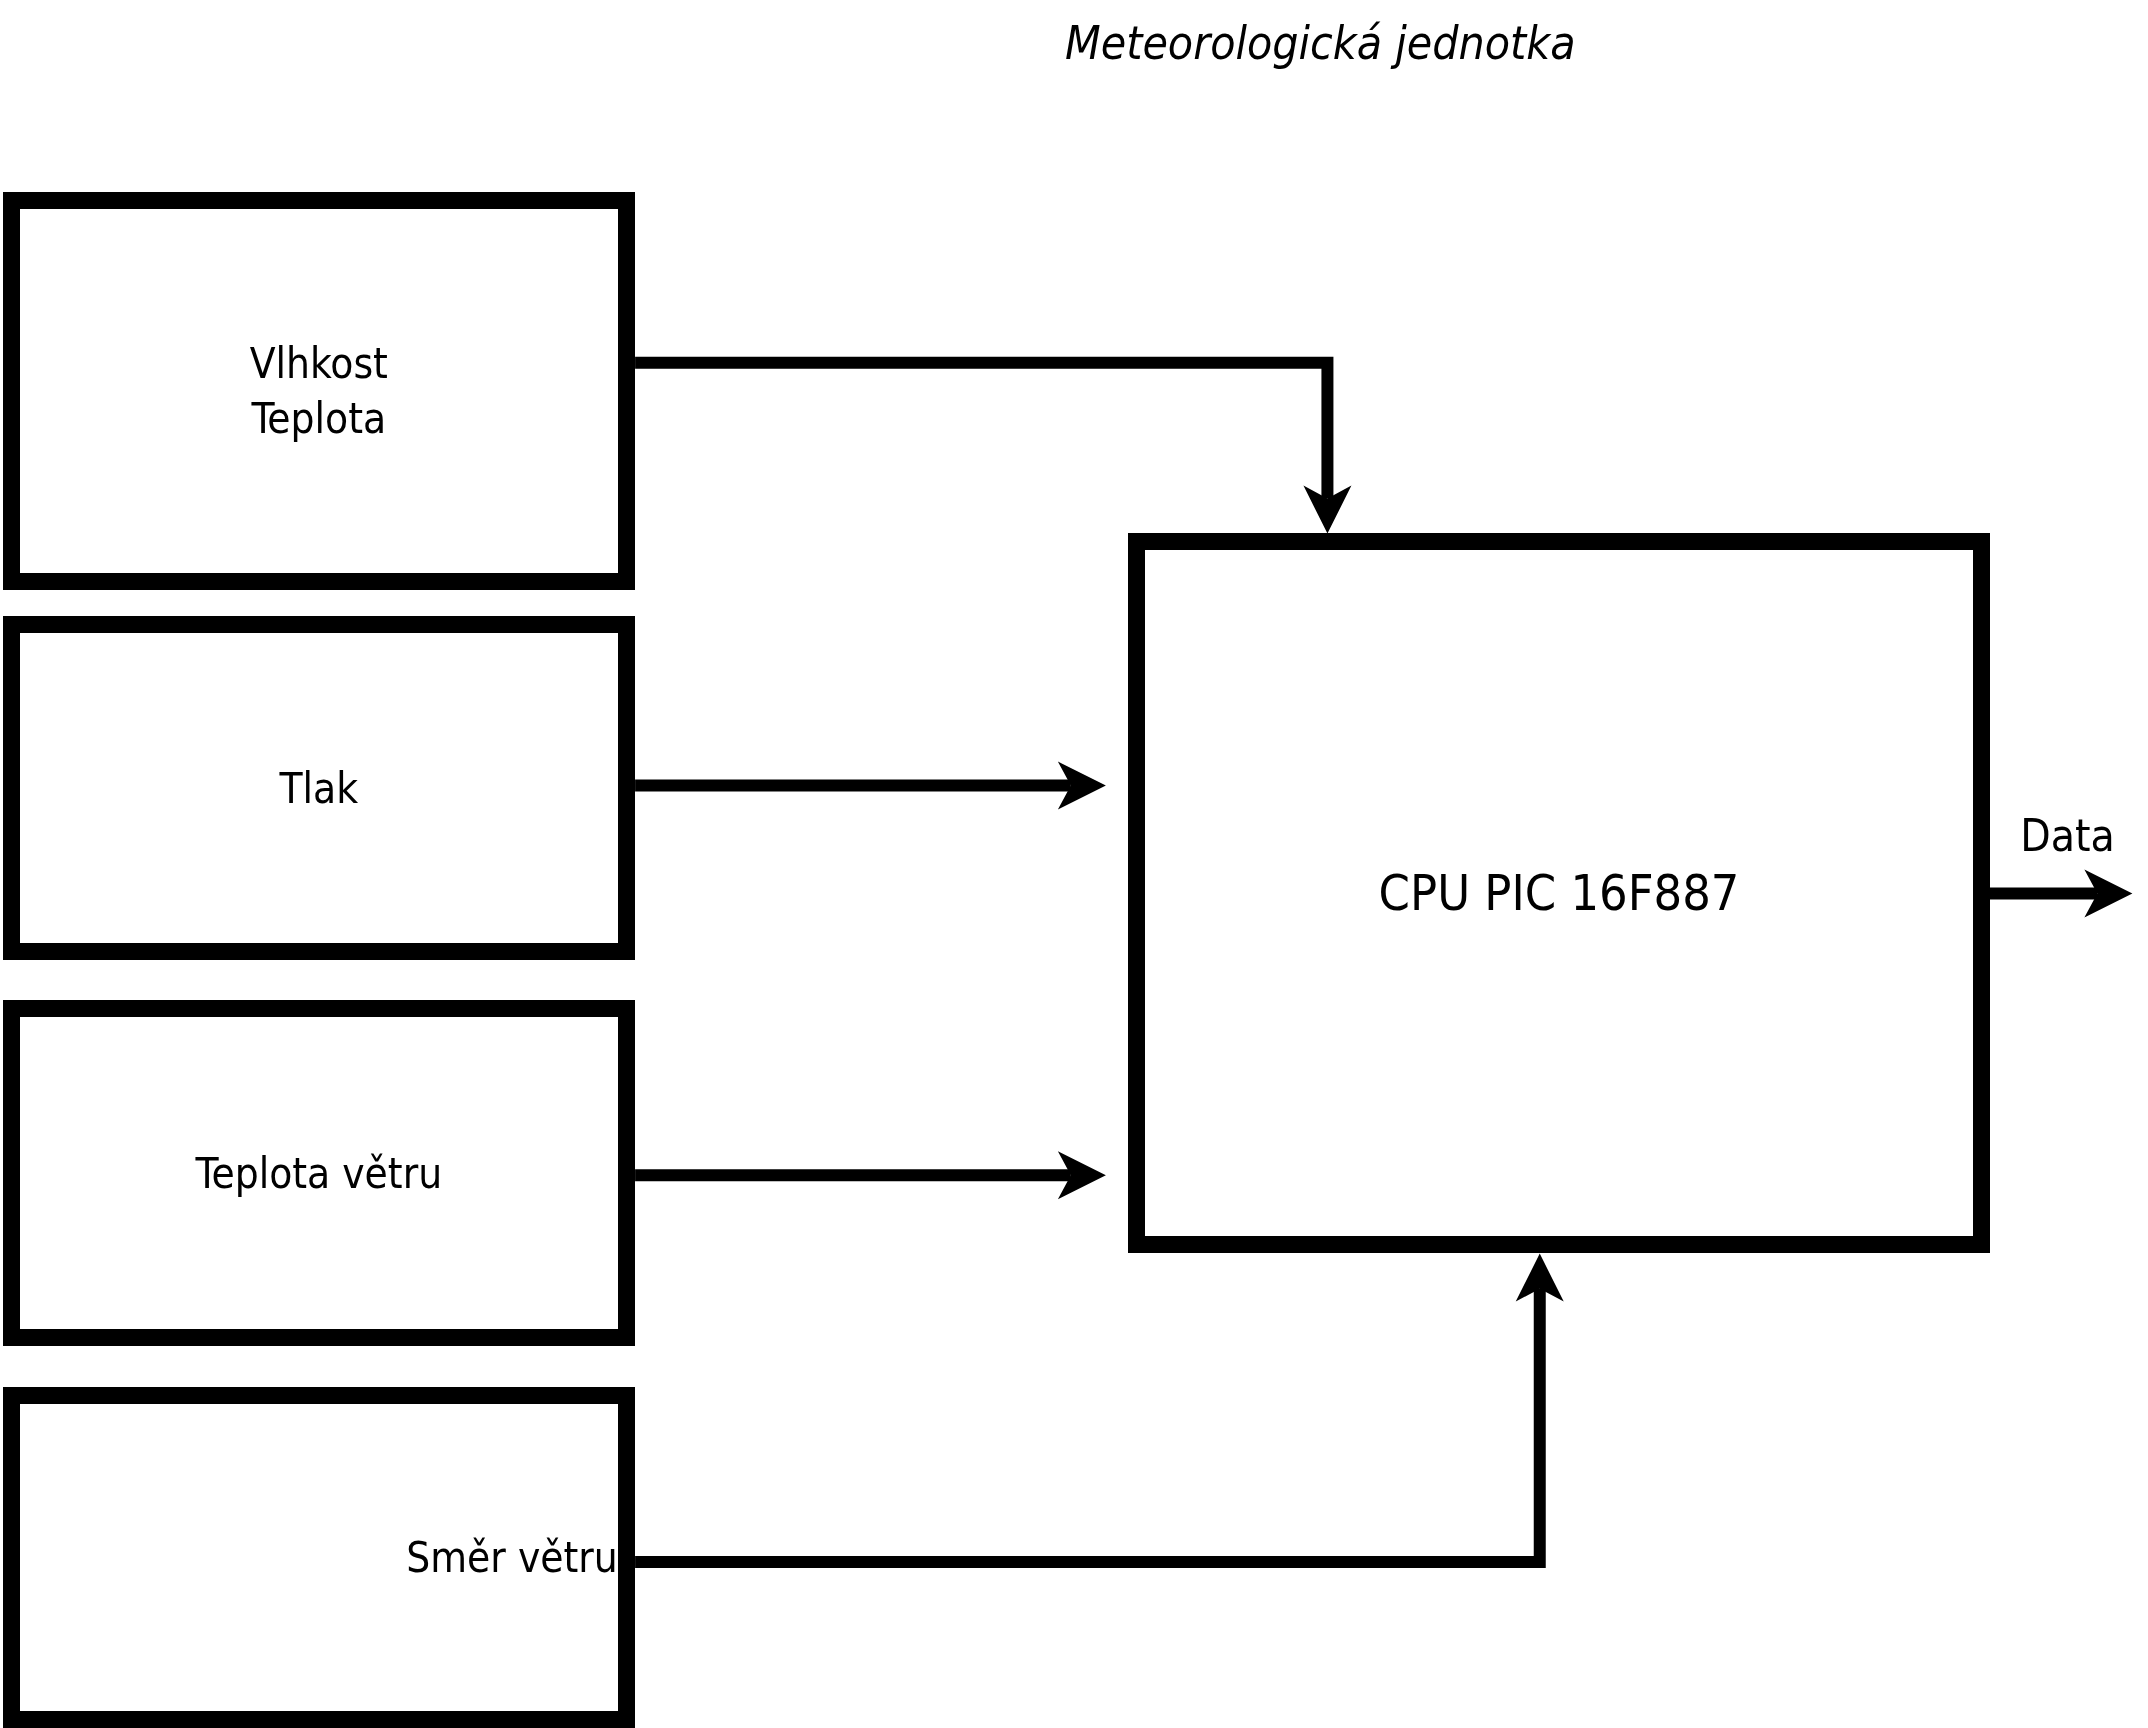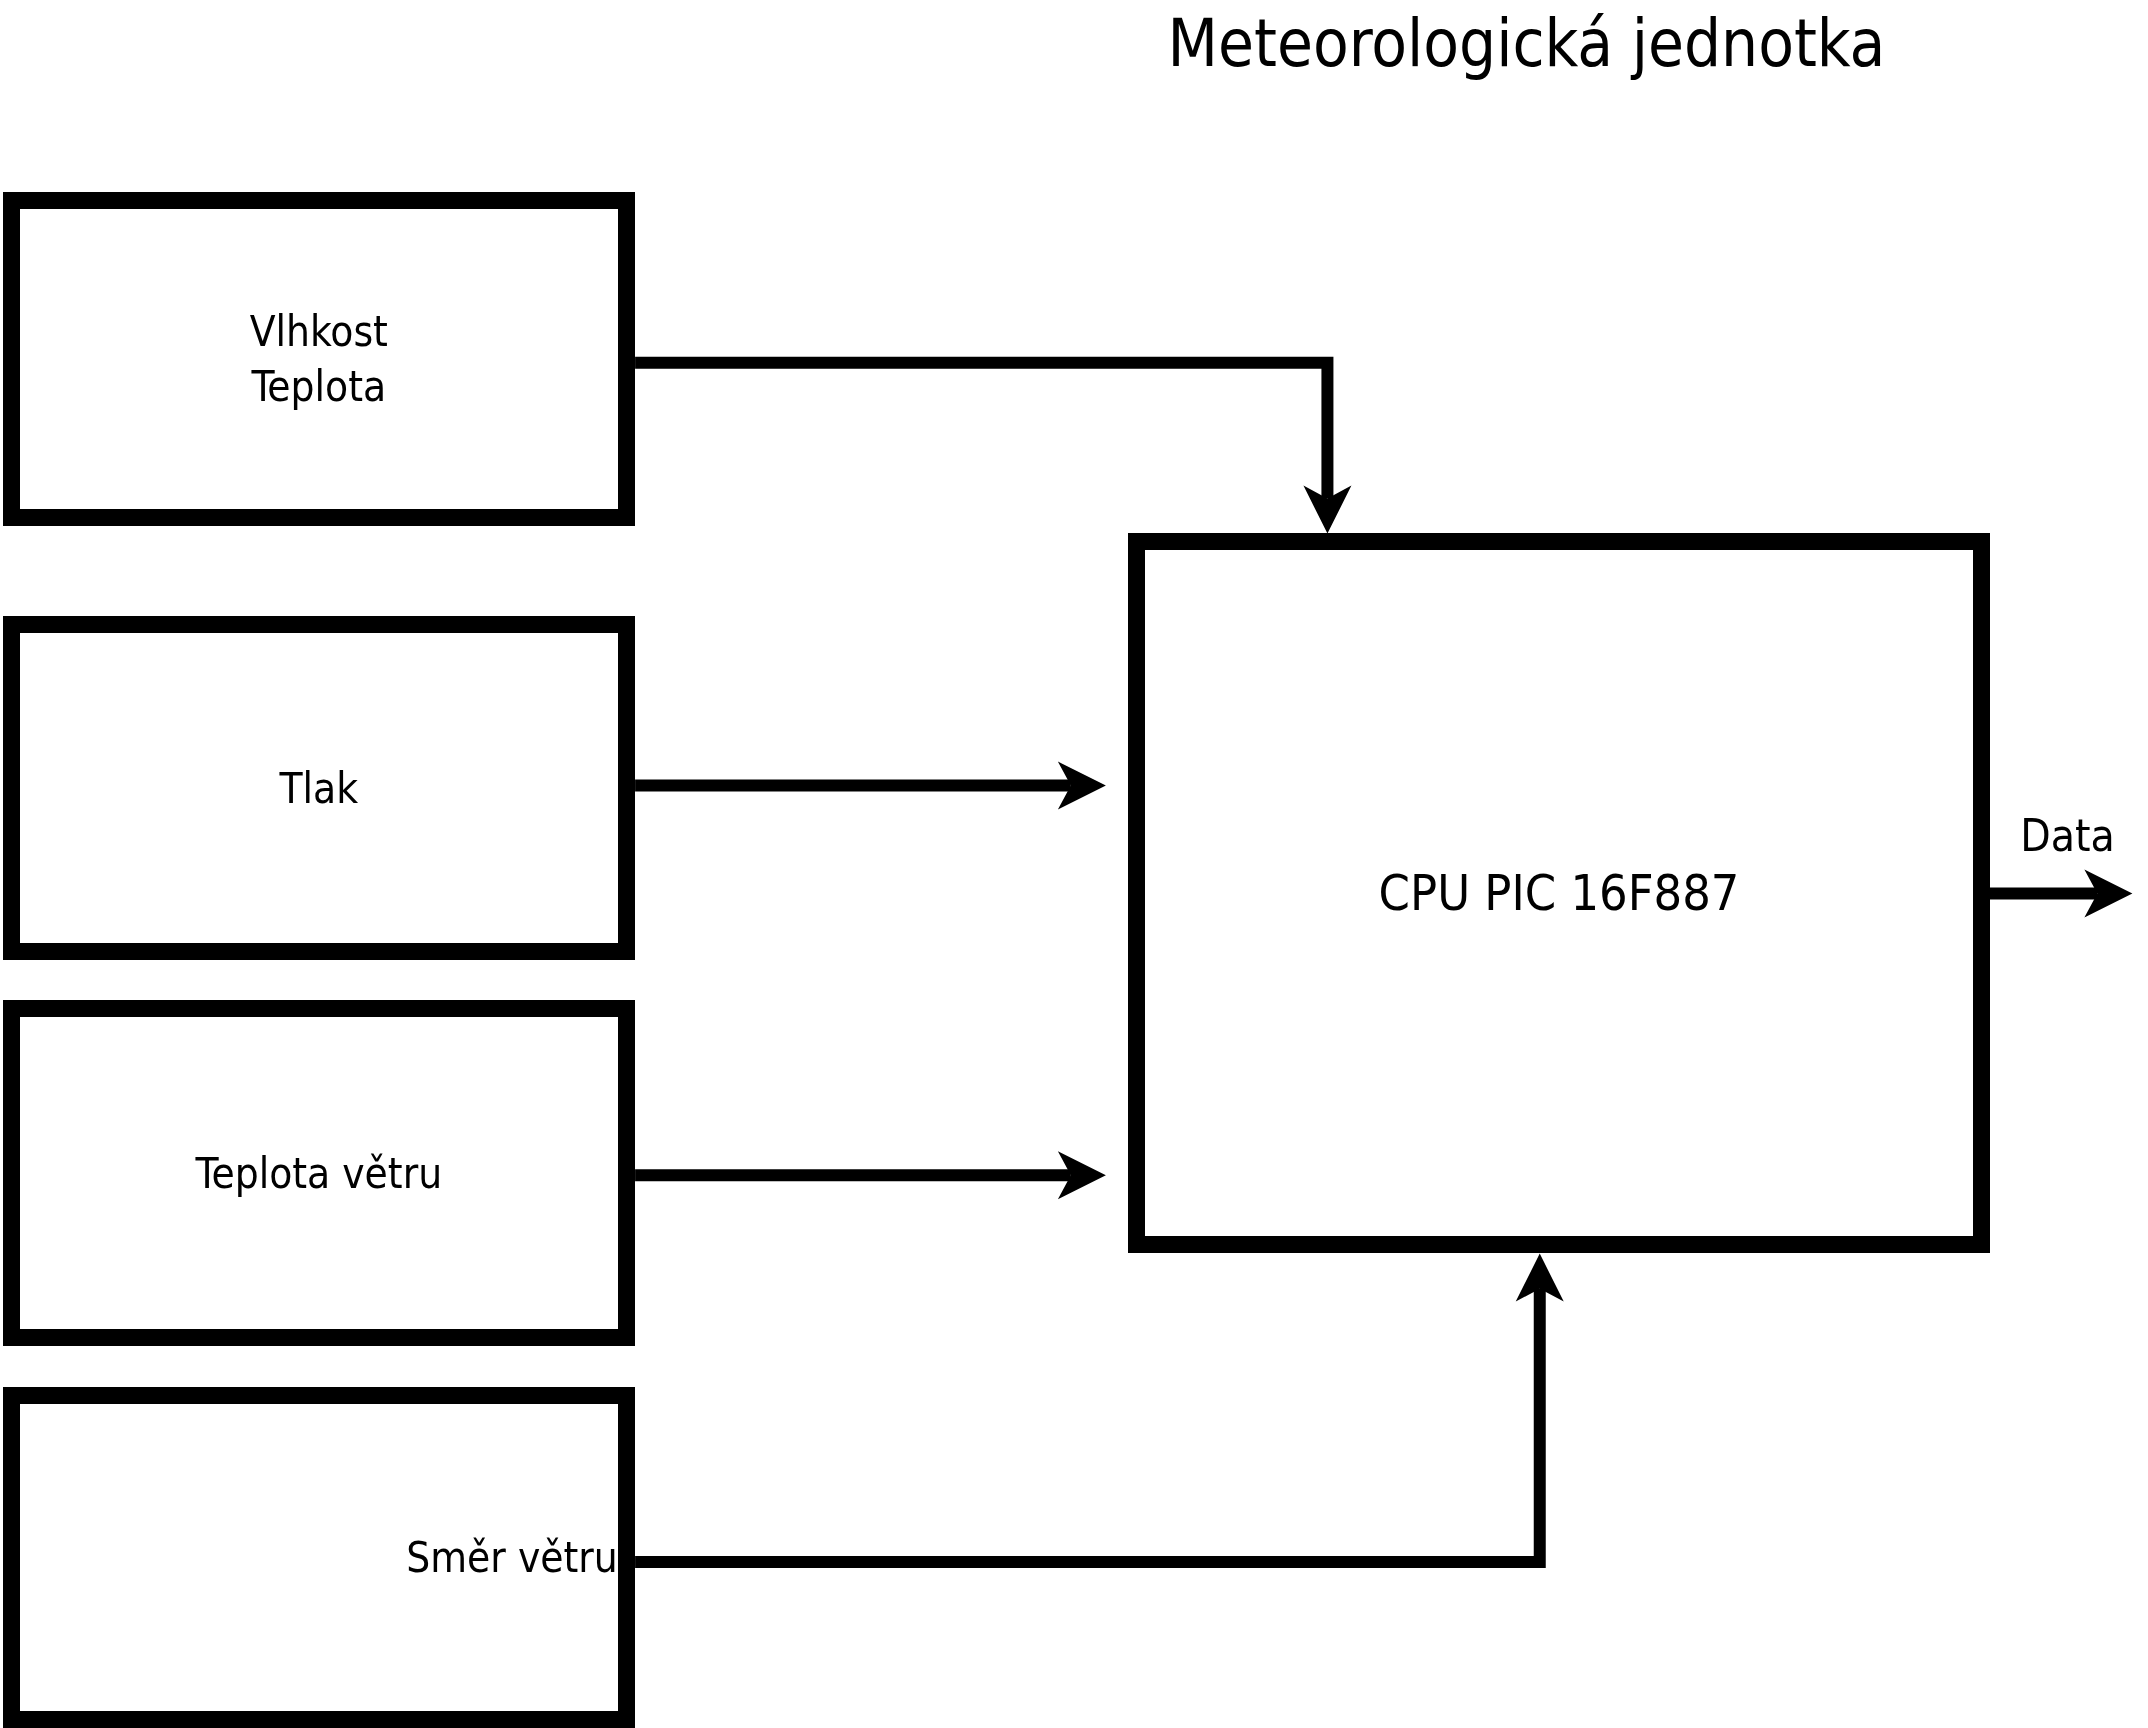--- a/index.html
+++ b/index.html
@@ -22,10 +22,10 @@
     top: 1.8px;
     width: 923px;
     height: 83px;
-    font-size: 65px;
+    font-size: 46px;
     line-height: 83px;
-    text-align: center;
     white-space: nowrap;
+    font-style: italic;
   }
   .node {
     position: absolute;

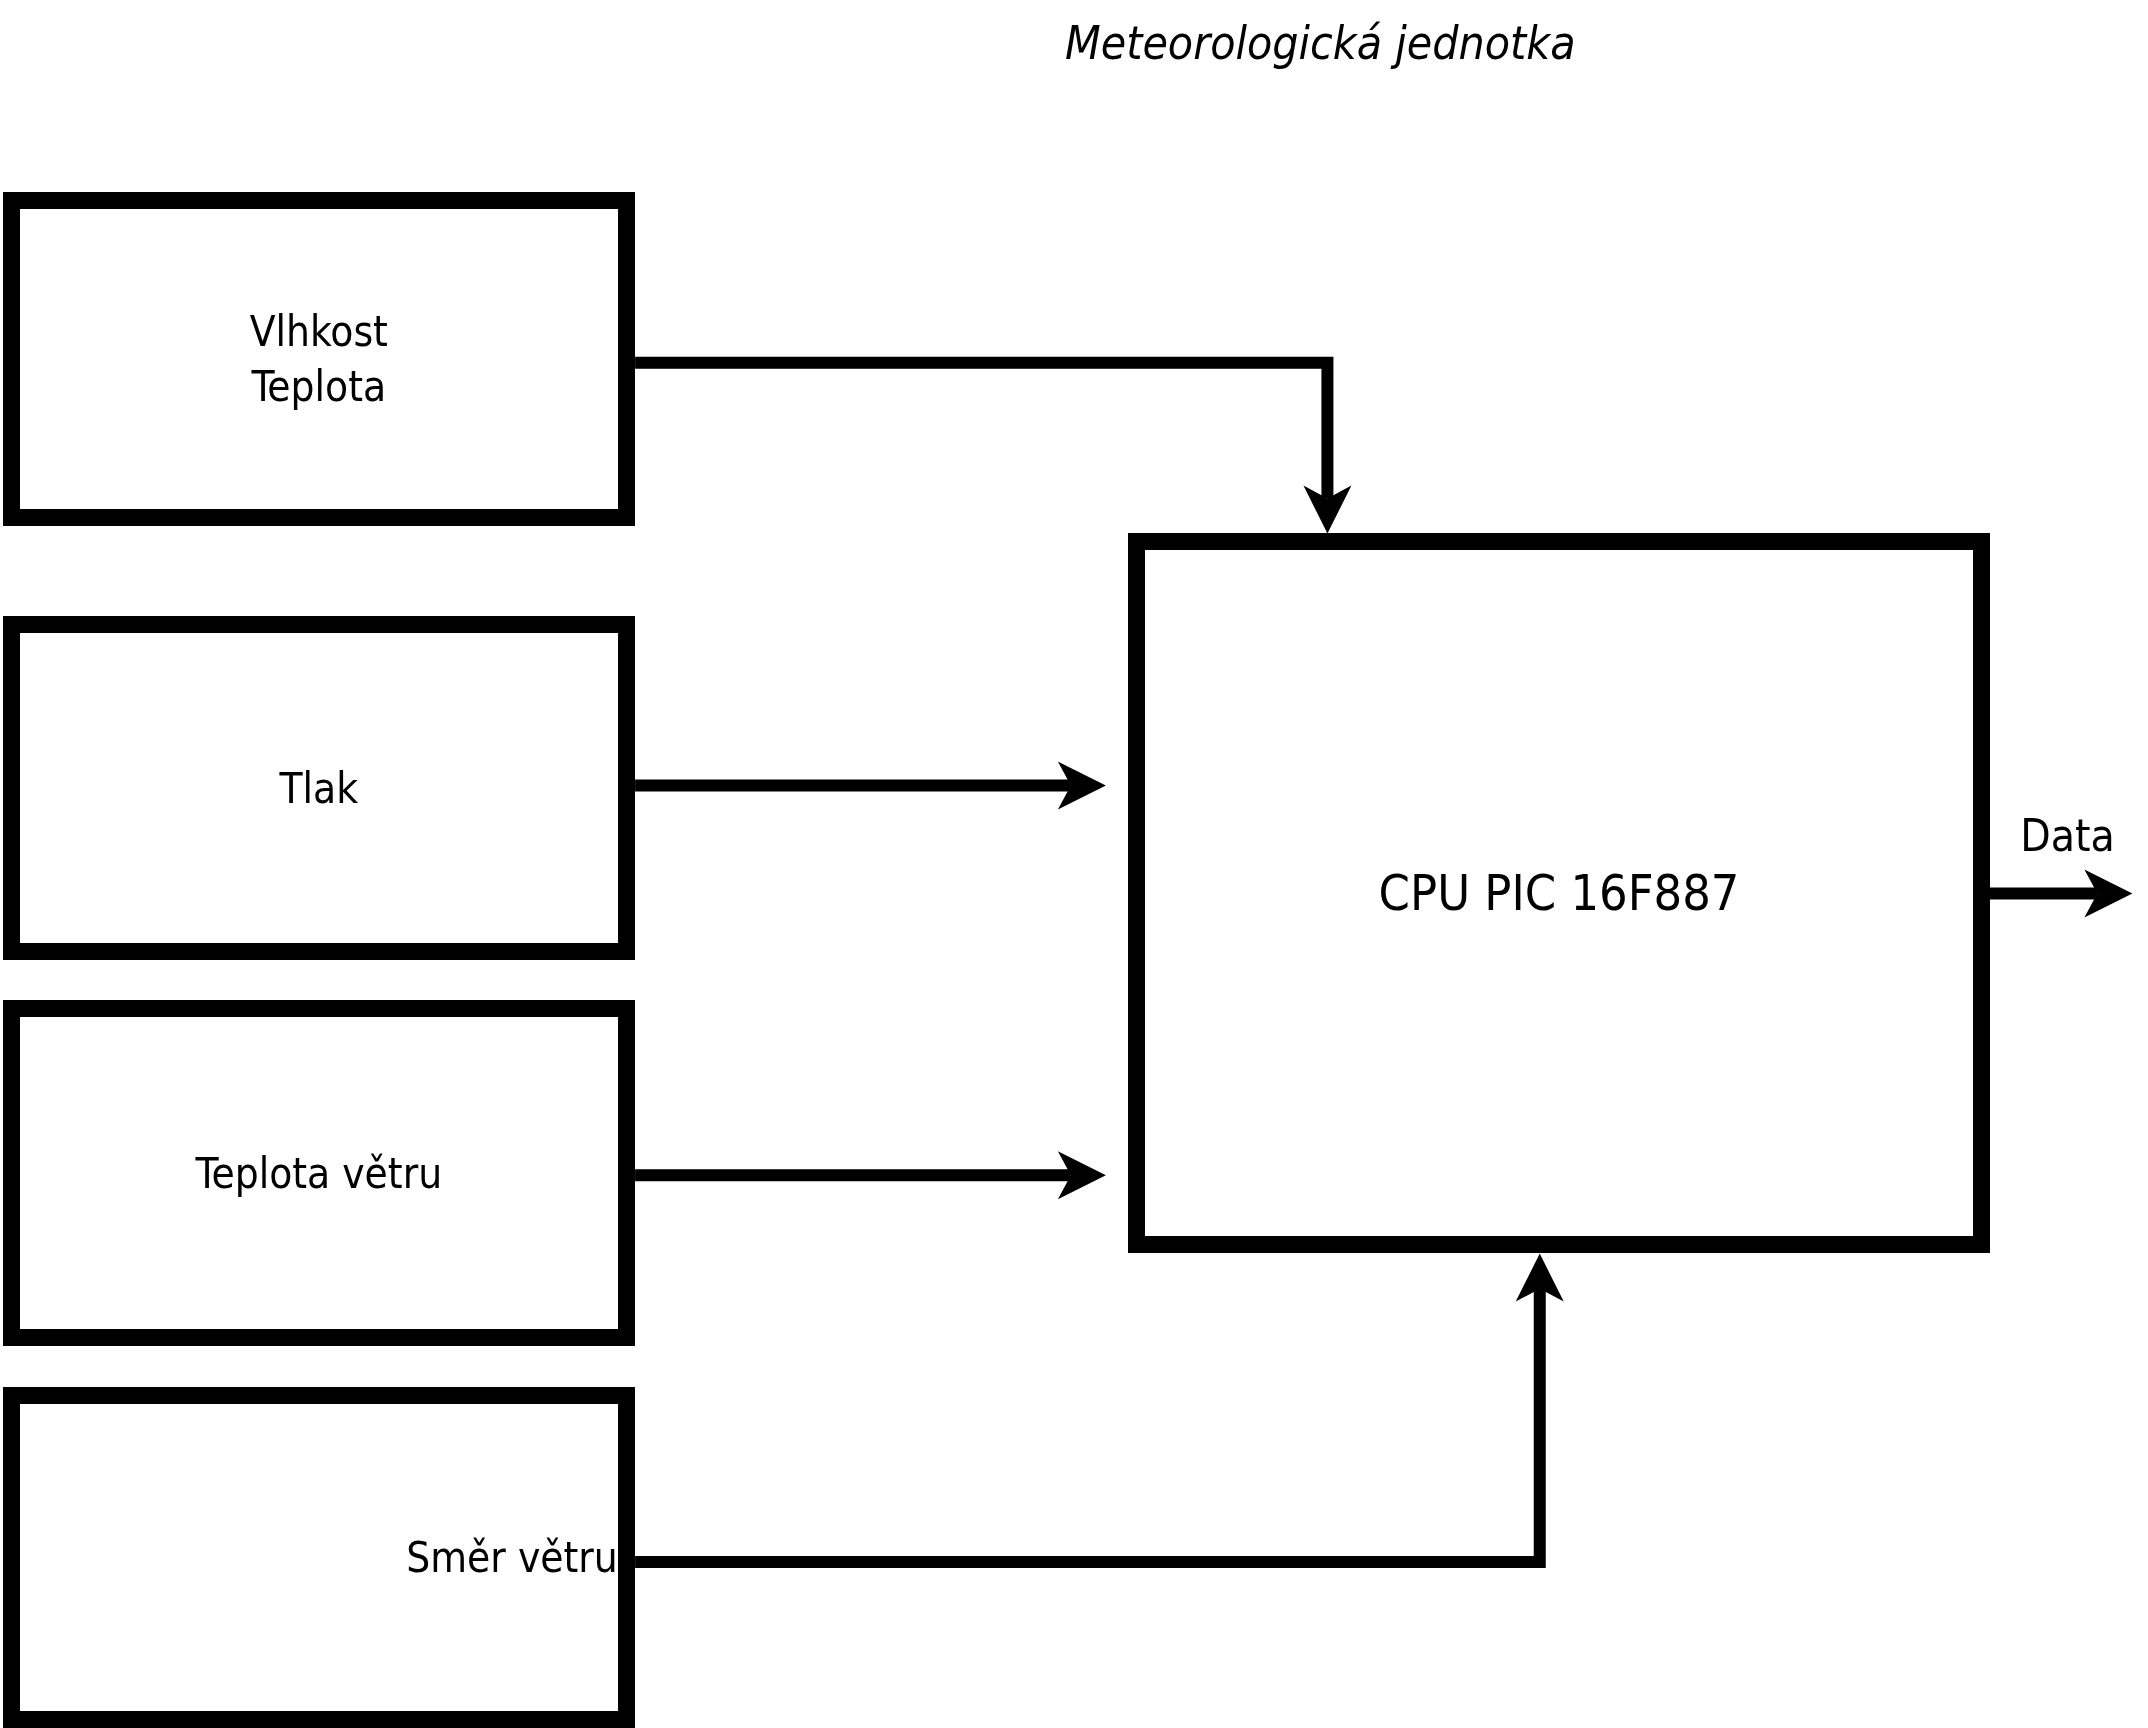--- a/index.html
+++ b/index.html
@@ -39,7 +39,7 @@
     font-size: 42px;
     line-height: 55px;
   }
-  .node-sensor1 { left: 2.8px;    top: 192px;  width: 632px; height: 334px; }
+  .node-sensor1 { left: 2.8px;    top: 192px;  width: 632px; height: 398px; }
   .node-sensor2 { left: 2.8px;    top: 616px;  width: 632px; height: 344px; }
   .node-sensor3 { left: 2.8px;    top: 1000px; width: 632px; height: 346px; }
   .node-sensor4 { left: 2.8px;    top: 1387px; width: 632px; height: 341px; justify-content: flex-end; }

